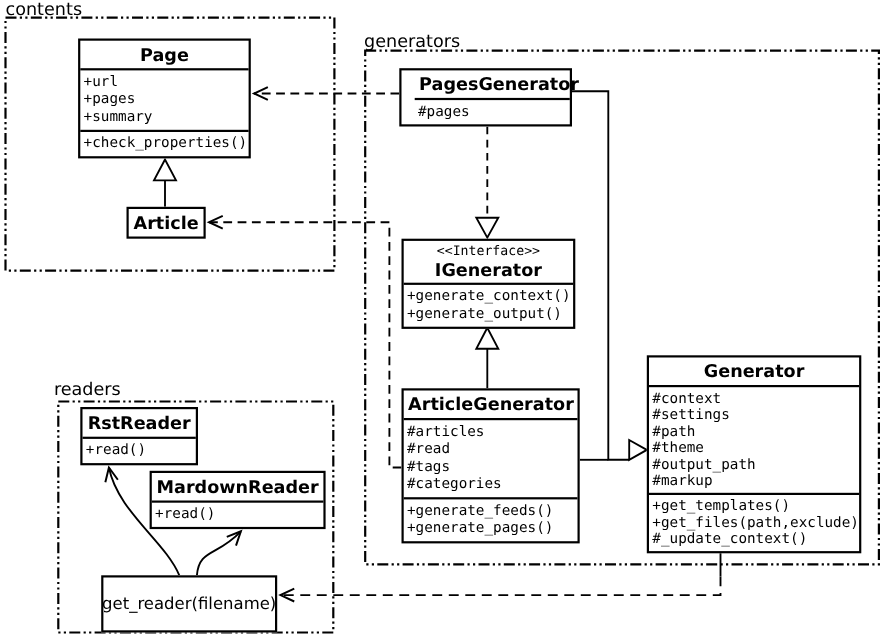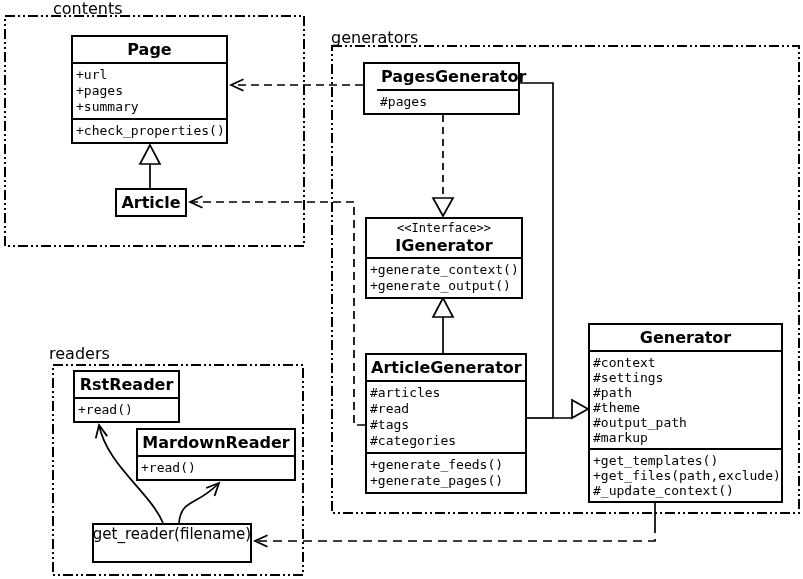--- a/index.html
+++ b/index.html
@@ -25,7 +25,7 @@
   #box-mardown{left:136px;top:428px;width:160px;}
   #box-getreader{left:92px;top:523px;width:160px;height:40px;display:flex;align-items:flex-start;justify-content:center;font-size:15px;}
 
-  #lbl-contents{left:5px;top:1px;margin-left:48px;}
+  #lbl-contents{left:5px;top:1px;}
   #lbl-generators{left:331px;top:30px;}
   #lbl-readers{left:49px;top:346px;}
 </style>

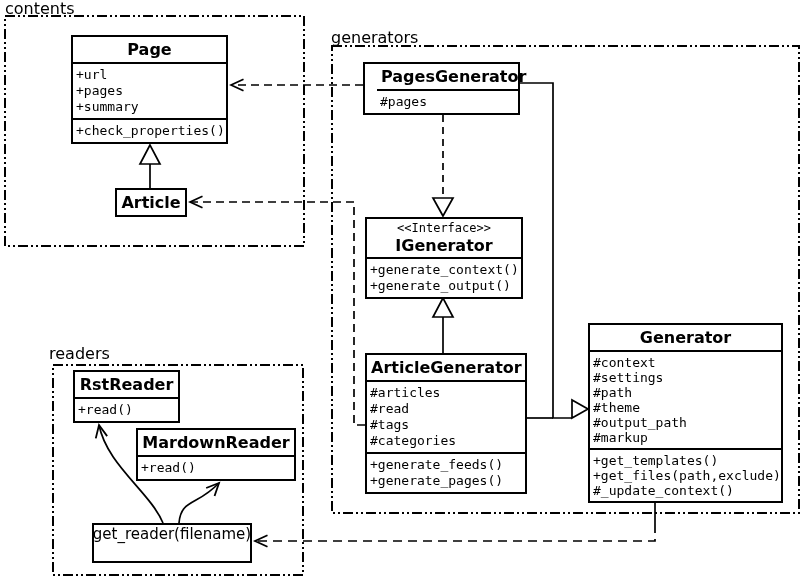--- a/index.html
+++ b/index.html
@@ -23,7 +23,7 @@
   #box-generator{left:588px;top:323px;width:195px;}
   #box-rst{left:73px;top:370px;width:107px;}
   #box-mardown{left:136px;top:428px;width:160px;}
-  #box-getreader{left:92px;top:523px;width:160px;height:40px;display:flex;align-items:flex-start;justify-content:center;font-size:15px;}
+  #box-getreader{left:92px;top:523px;width:160px;height:52px;display:flex;align-items:center;justify-content:center;font-size:15px;}
 
   #lbl-contents{left:5px;top:1px;}
   #lbl-generators{left:331px;top:30px;}

